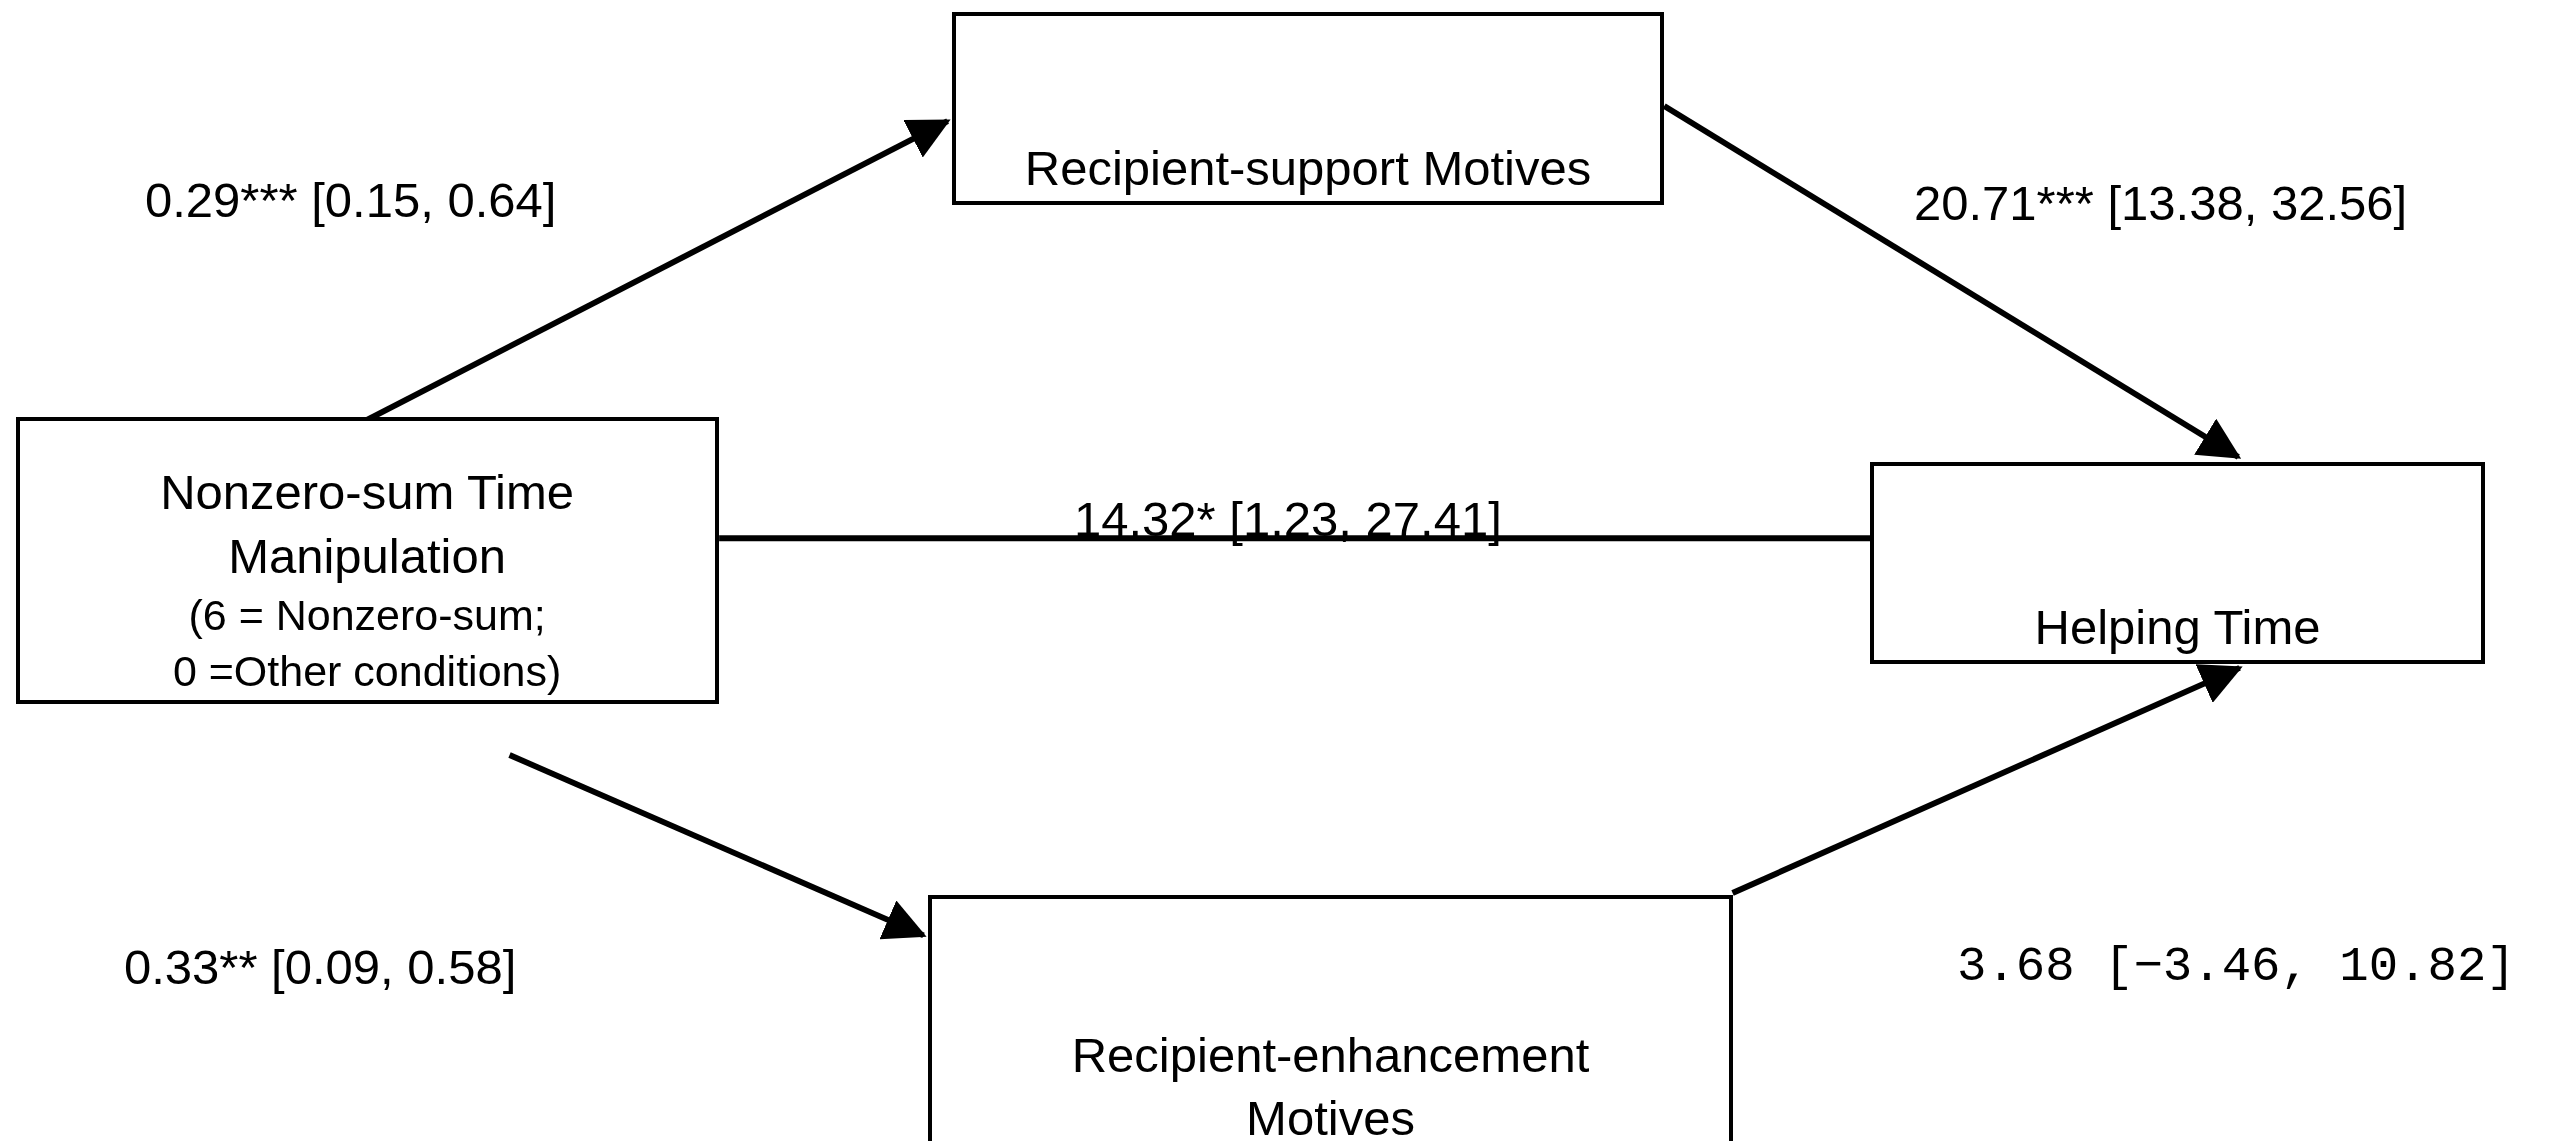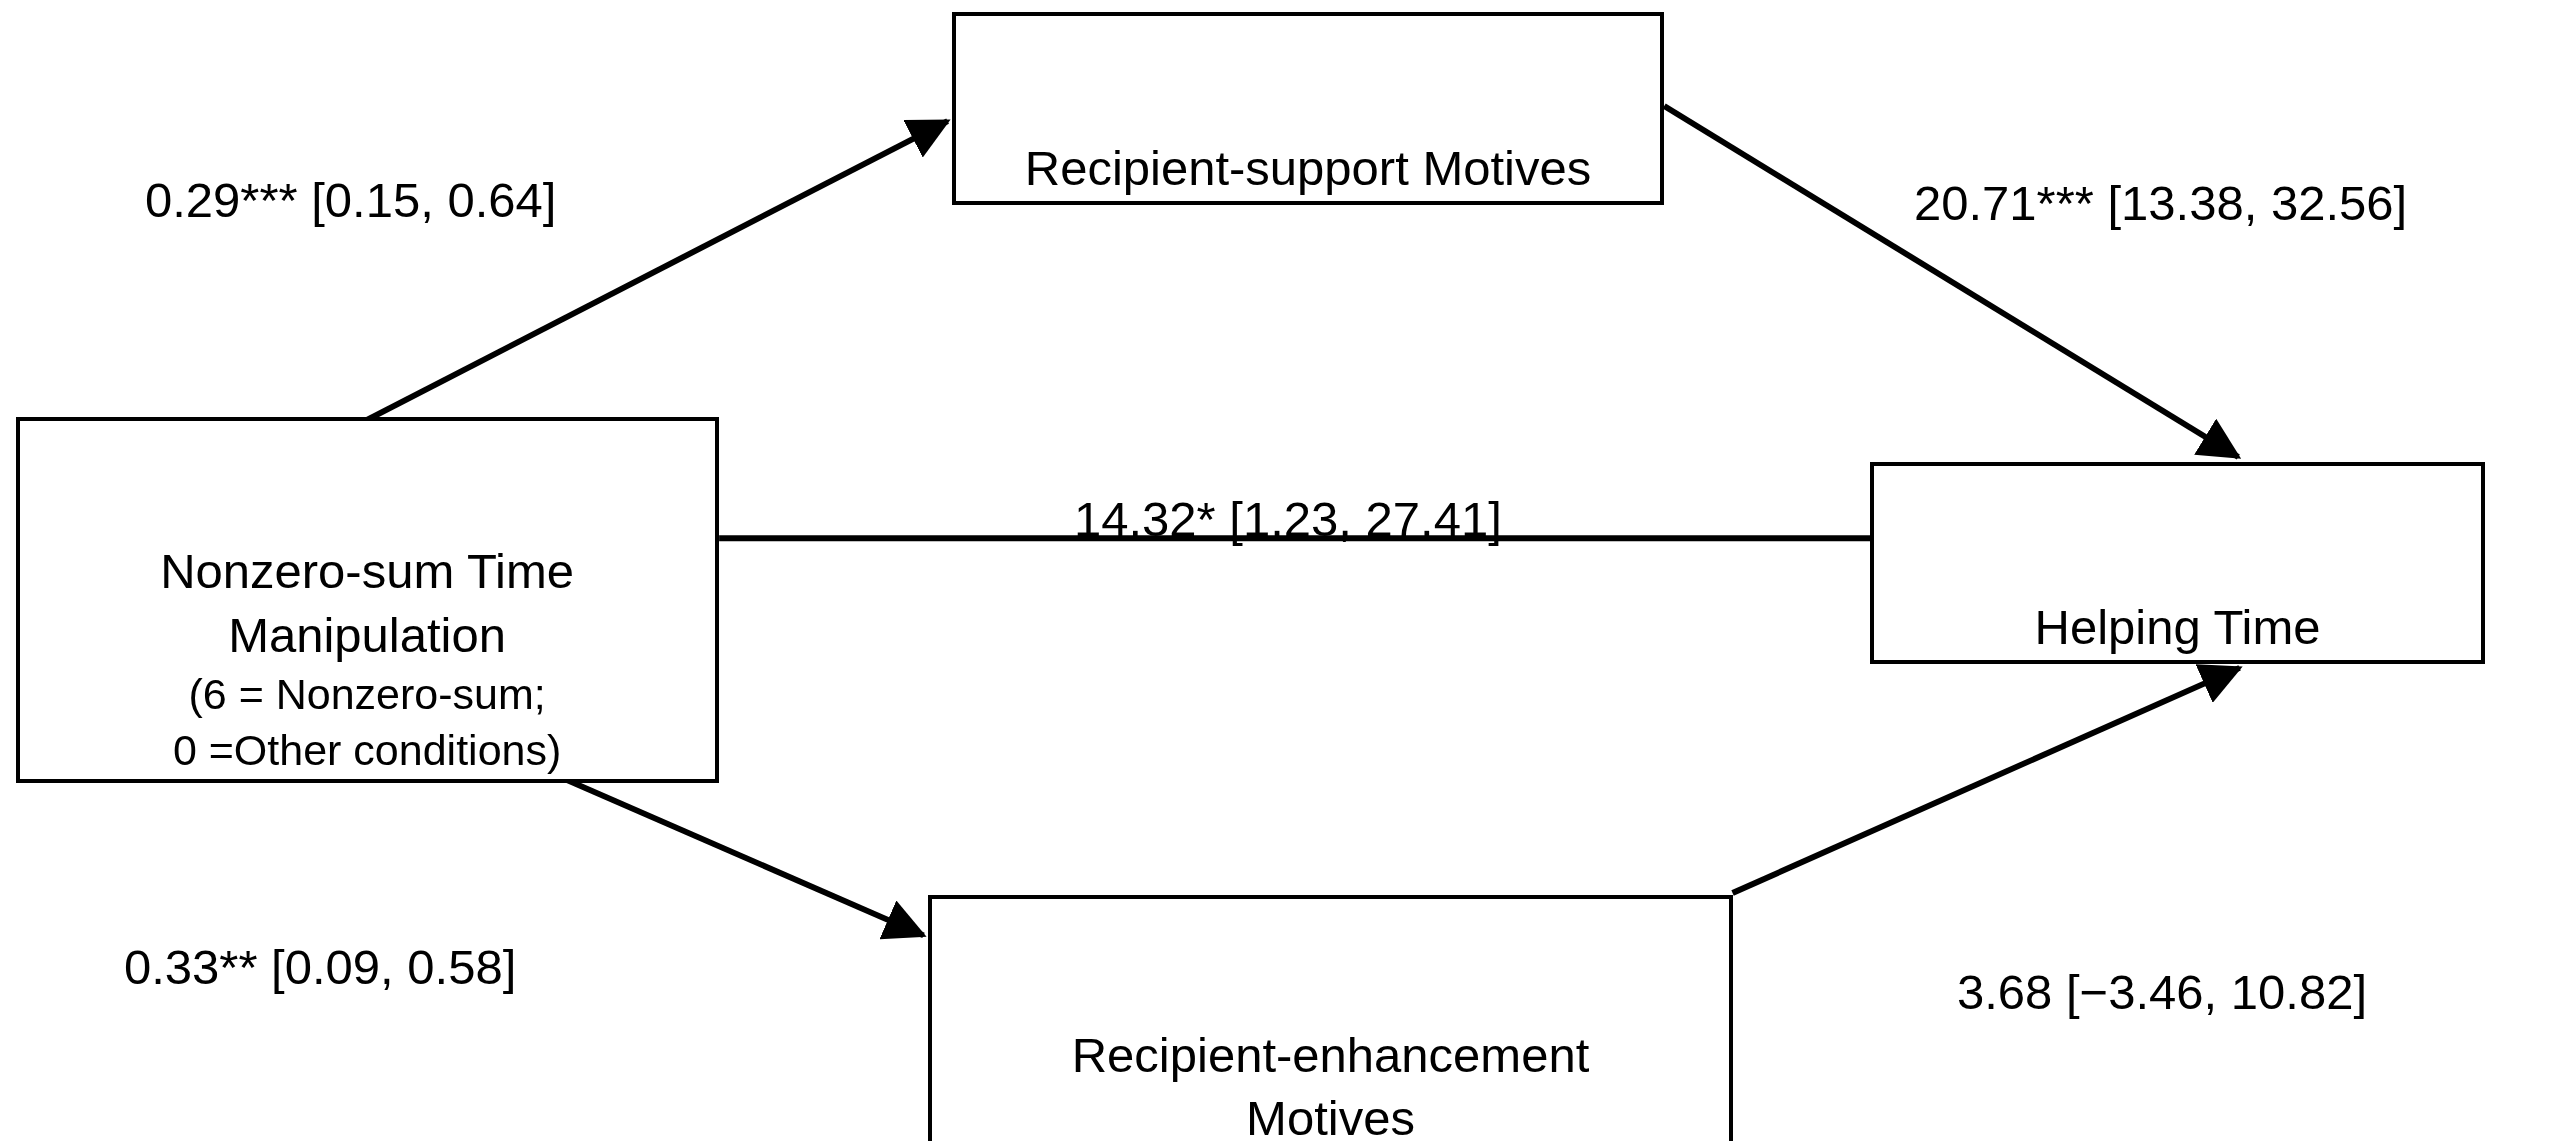--- a/index.html
+++ b/index.html
@@ -46,7 +46,7 @@
 
   
   #box-predictor {
-    left: 15.6px; top: 417px; width: 703px; height: 366px;
+    left: 15.6px; top: 417px; width: 703px; height: 287px;
     padding-top: 11.7px;
   }
   #box-mediator-support {

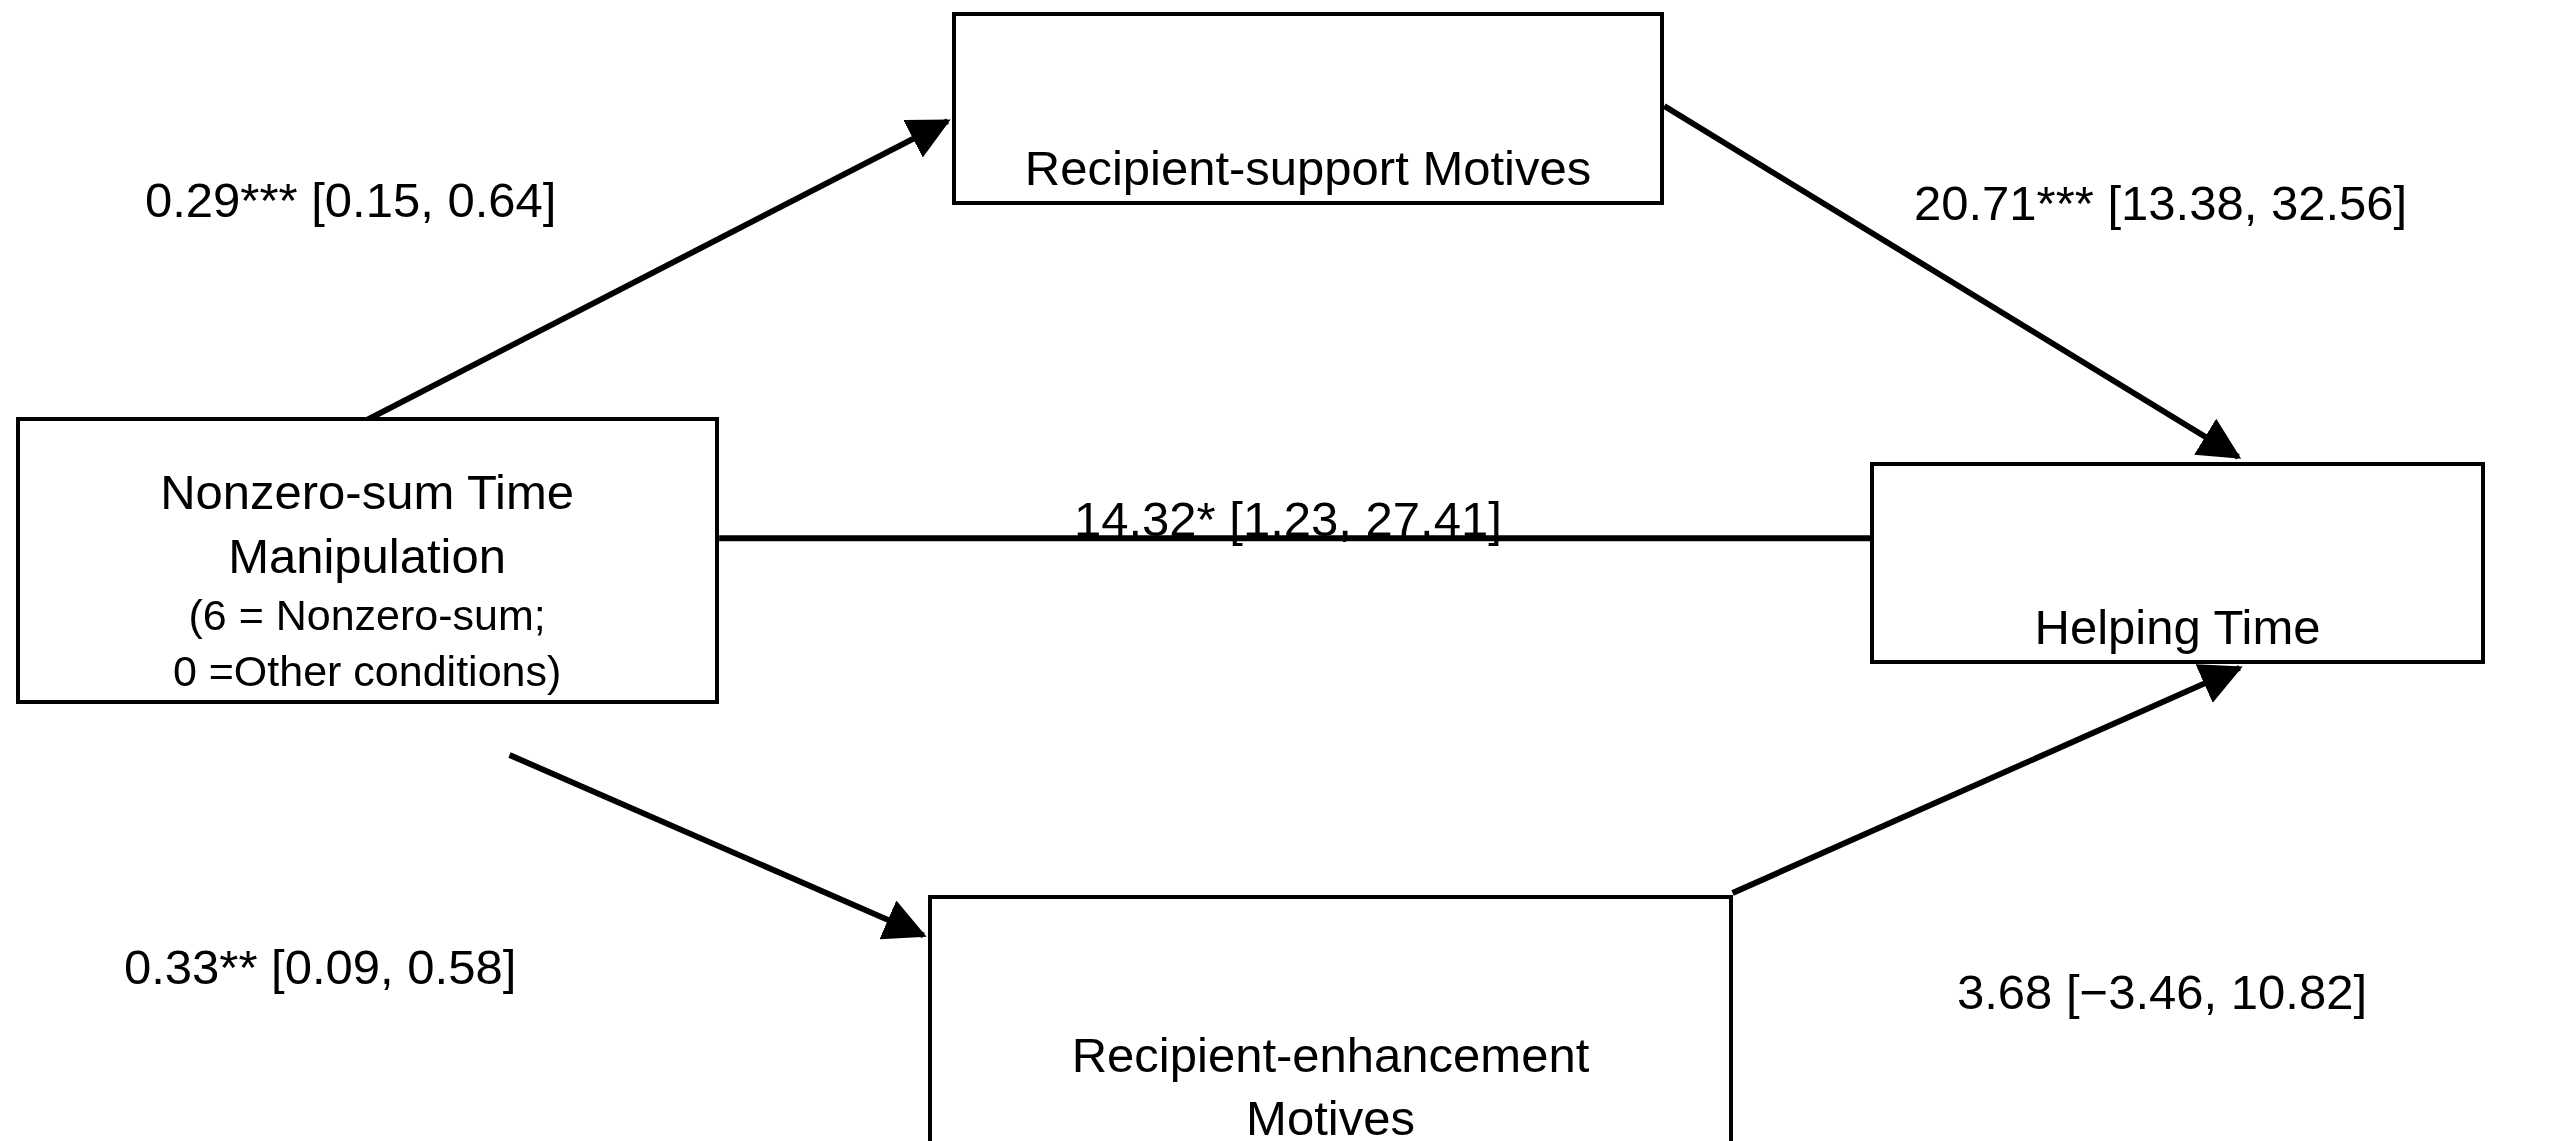--- a/index.html
+++ b/index.html
@@ -69,7 +69,7 @@
   #label-b1 { left: 1914px; top: 179px;  }
   #label-c  { left: 1074px; top: 495px;  }
   #label-a2 { left: 124px;  top: 943px; }
-  #label-b2 { left: 1957px; top: 968px; }
+  #label-b2 { left: 1957px; top: 943px; font-family: Liberation Mono, monospace; }
 </style>
 </head>
 <body>

